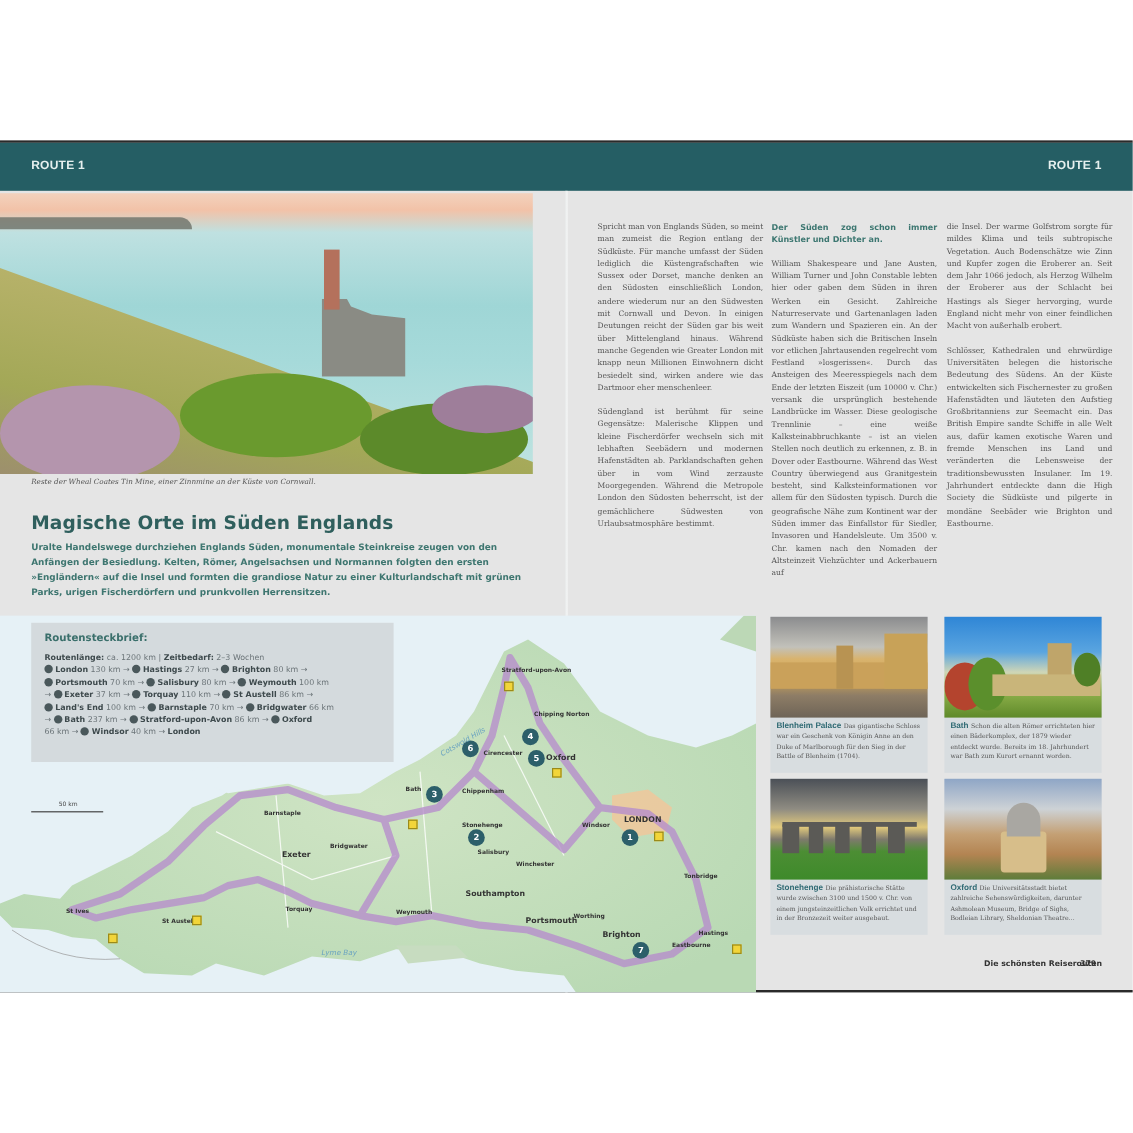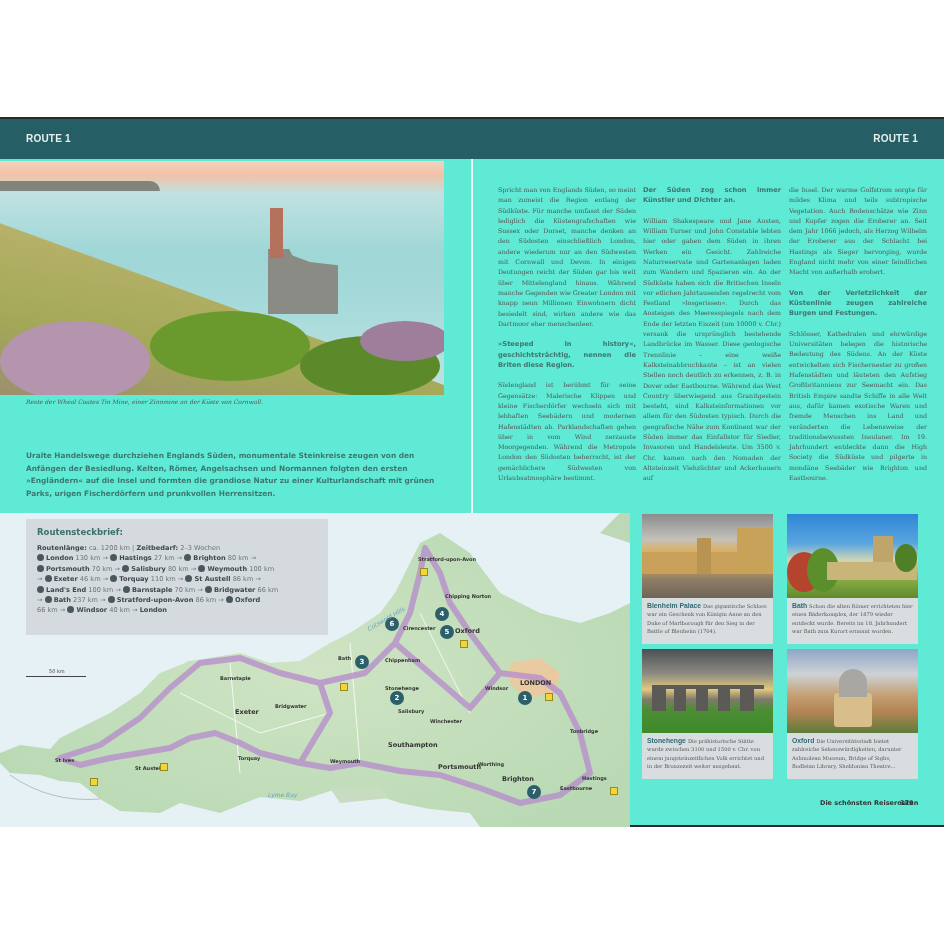--- a/index.html
+++ b/index.html
@@ -6,7 +6,7 @@
   html, body { width: 944px; height: 944px; background: #ffffff; overflow: hidden; }
   body { position: relative; font-family: "DejaVu Serif", serif; color: #333; }
 
-  .spread { position: absolute; left: 0; top: 117px; width: 944px; height: 710px; background: #5eead4; border-top: 2px solid #2a2a2a; border-bottom: 2px solid #2a2a2a; }
+  .spread { position: absolute; left: 0; top: 117px; width: 944px; height: 710px; background: #e5e5e5; border-top: 2px solid #2a2a2a; border-bottom: 2px solid #2a2a2a; }
   .topbar { position: absolute; left: 0; top: 0; width: 944px; height: 40px; background: #255e64; }
   .topbar .label { position: absolute; top: 14px; font-family: "Liberation Sans", sans-serif; font-weight: bold; font-size: 10px; color: #e6f0ef; letter-spacing: 0.2px; }
   .topbar .left { left: 26px; }

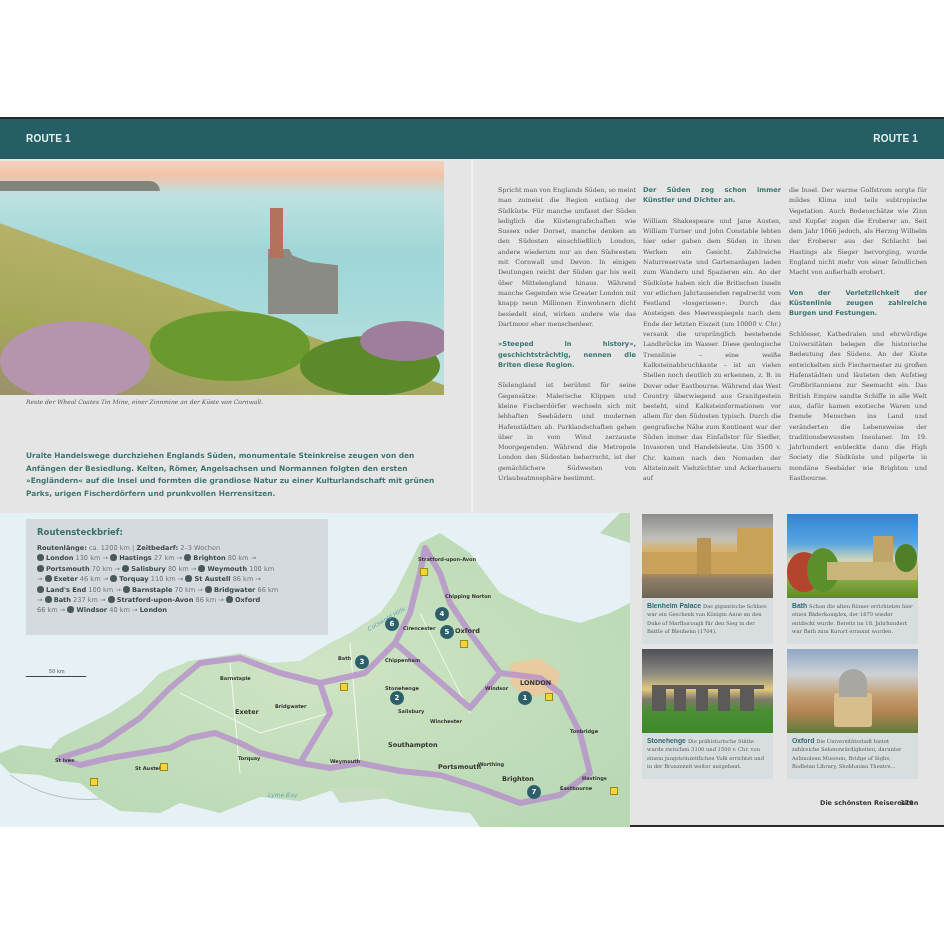--- a/index.html
+++ b/index.html
@@ -209,7 +209,6 @@
   </div>
   <div class="col c3" style="top:66px">
     <p>die Insel. Der warme Golfstrom sorgte für mildes Klima und teils subtropische Vegetation. Auch Bodenschätze wie Zinn und Kupfer zogen die Eroberer an. Seit dem Jahr 1066 jedoch, als Herzog Wilhelm der Eroberer aus der Schlacht bei Hastings als Sieger hervorging, wurde England nicht mehr von einer feindlichen Macht von außerhalb erobert.</p>
-    <p class="sub">Von der Verletzlichkeit der Küstenlinie zeugen zahlreiche Burgen und Festungen.</p>
     <p>Schlösser, Kathedralen und ehrwürdige Universitäten belegen die historische Bedeutung des Südens. An der Küste entwickelten sich Fischernester zu großen Hafenstädten und läuteten den Aufstieg Großbritanniens zur Seemacht ein. Das British Empire sandte Schiffe in alle Welt aus, dafür kamen exotische Waren und fremde Menschen ins Land und veränderten die Lebensweise der traditionsbewussten Insulaner. Im 19. Jahrhundert entdeckte dann die High Society die Südküste und pilgerte in mondäne Seebäder wie Brighton und Eastbourne.</p>
   </div>
 

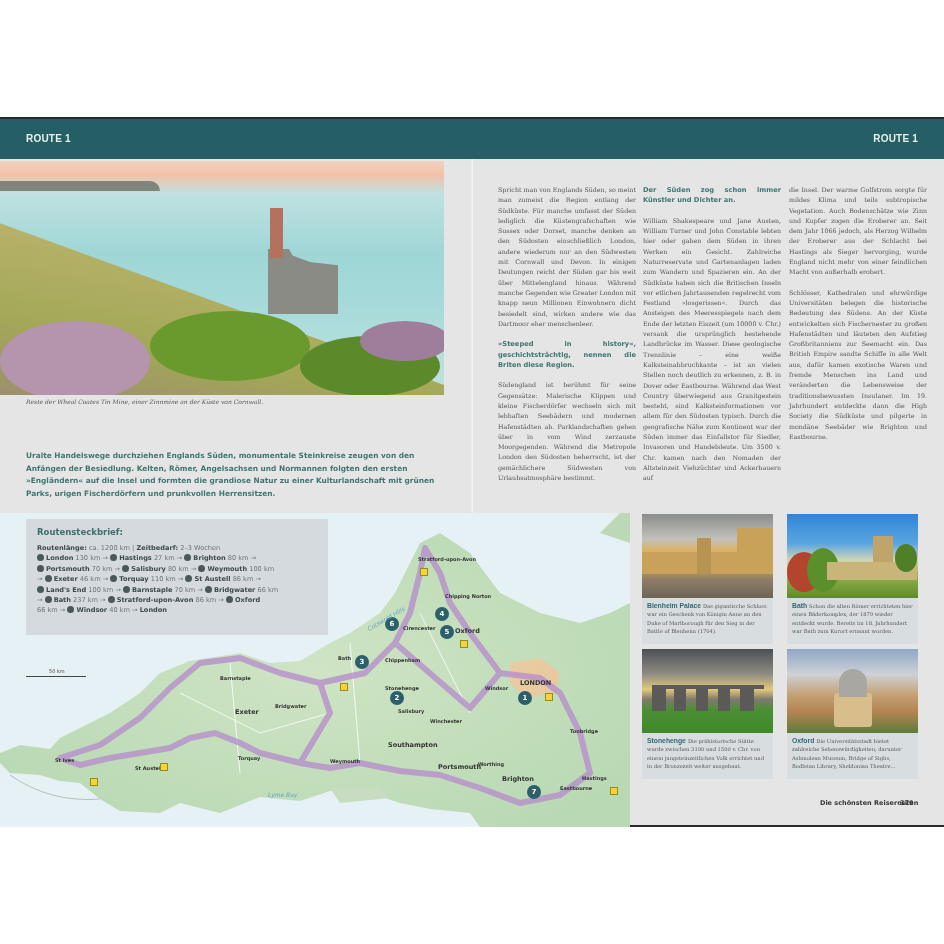--- a/index.html
+++ b/index.html
@@ -200,7 +200,6 @@
 
   <div class="col c1" style="top:66px">
     <p>Spricht man von Englands Süden, so meint man zumeist die Region entlang der Südküste. Für manche umfasst der Süden lediglich die Küstengrafschaften wie Sussex oder Dorset, manche denken an den Südosten einschließlich London, andere wiederum nur an den Südwesten mit Cornwall und Devon. In einigen Deutungen reicht der Süden gar bis weit über Mittelengland hinaus. Während manche Gegenden wie Greater London mit knapp neun Millionen Einwohnern dicht besiedelt sind, wirken andere wie das Dartmoor eher menschenleer.</p>
-    <p class="sub">»Steeped in history«, geschichtsträchtig, nennen die Briten diese Region.</p>
     <p>Südengland ist berühmt für seine Gegensätze: Malerische Klippen und kleine Fischerdörfer wechseln sich mit lebhaften Seebädern und modernen Hafenstädten ab. Parklandschaften gehen über in vom Wind zerzauste Moorgegenden. Während die Metropole London den Südosten beherrscht, ist der gemächlichere Südwesten von Urlaubsatmosphäre bestimmt.</p>
   </div>
   <div class="col c2" style="top:66px">

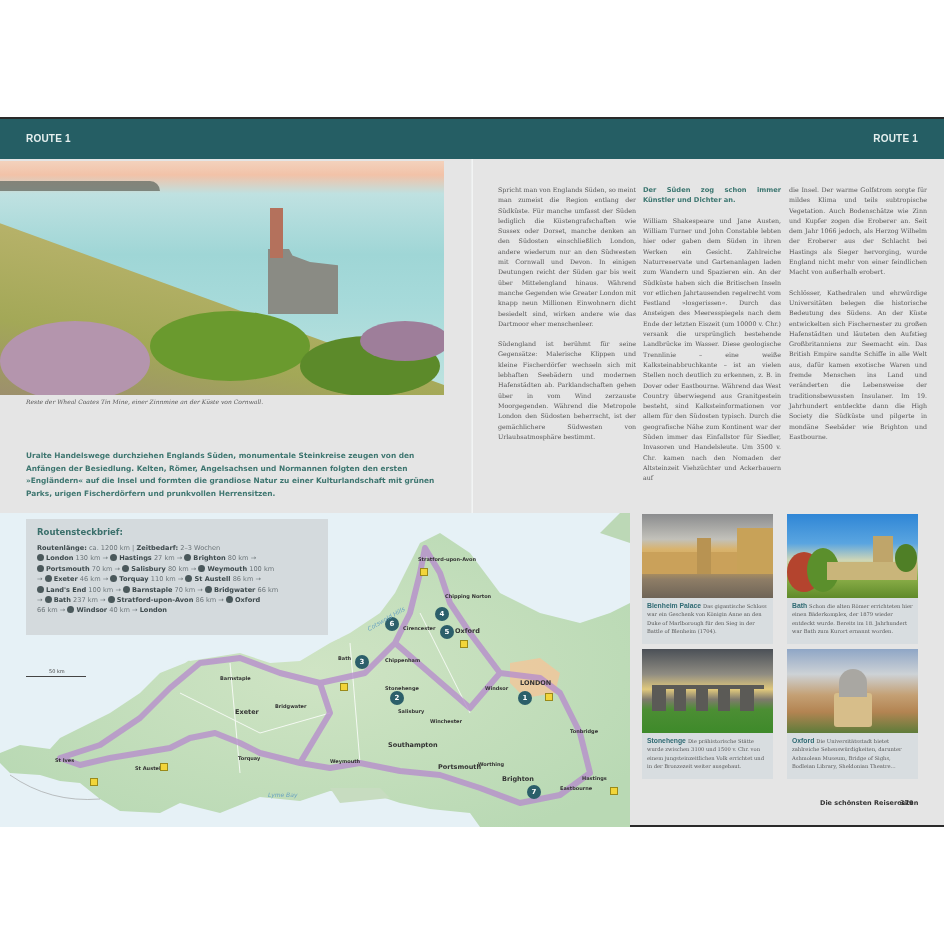--- a/index.html
+++ b/index.html
@@ -104,6 +104,7 @@
   </div>
   <div class="caption">Reste der Wheal Coates Tin Mine, einer Zinnmine an der Küste von Cornwall.</div>
 
+  <h1 class="title">Magische Orte im Süden Englands</h1>
   <p class="intro">Uralte Handelswege durchziehen Englands Süden, monumentale Steinkreise zeugen von den Anfängen der Besiedlung. Kelten, Römer, Angelsachsen und Normannen folgten den ersten »Engländern« auf die Insel und formten die grandiose Natur zu einer Kulturlandschaft mit grünen Parks, urigen Fischerdörfern und prunkvollen Herrensitzen.</p>
 
   <div class="map">

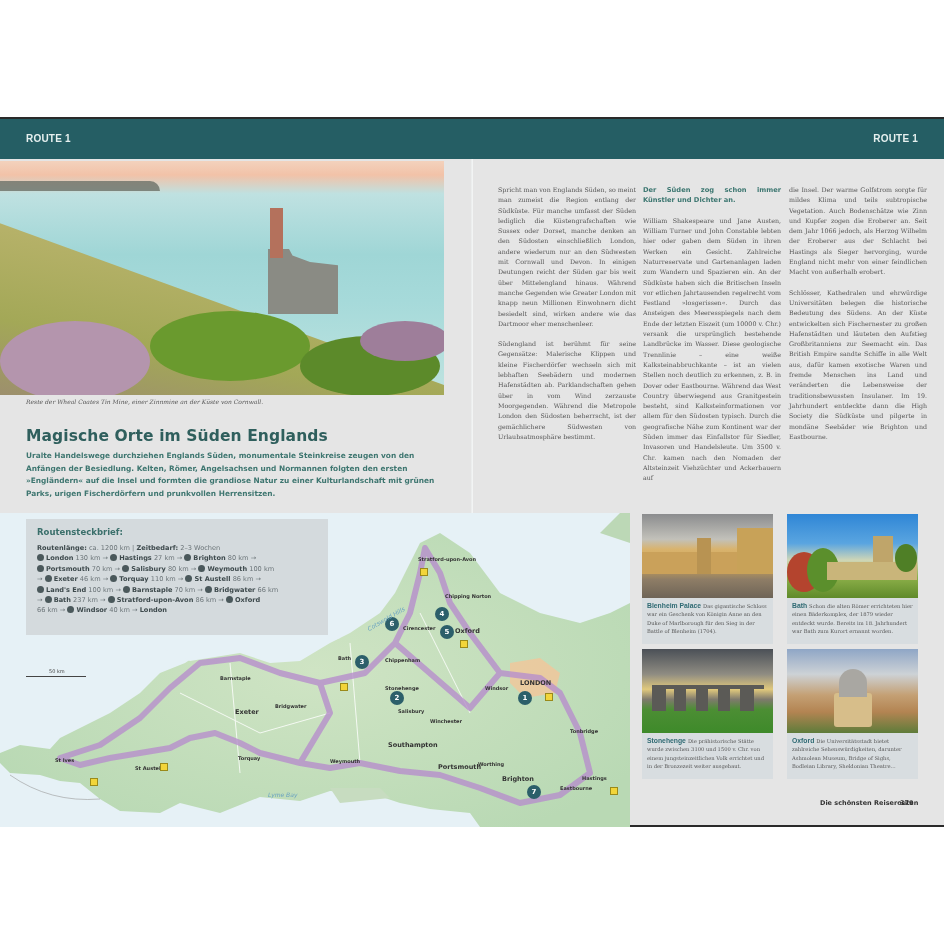--- a/index.html
+++ b/index.html
@@ -144,7 +144,7 @@
         <b>Routenlänge:</b> <span>ca. 1200 km</span> | <b>Zeitbedarf:</b> <span>2–3 Wochen</span><br>
         <span class="num"></span><b>London</b> <span>130 km</span> → <span class="num"></span><b>Hastings</b> <span>27 km</span> → <span class="num"></span><b>Brighton</b> <span>80 km</span> →<br>
         <span class="num"></span><b>Portsmouth</b> <span>70 km</span> → <span class="num"></span><b>Salisbury</b> <span>80 km</span> → <span class="num"></span><b>Weymouth</b> <span>100 km</span><br>
-        → <span class="num"></span><b>Exeter</b> <span>46 km</span> → <span class="num"></span><b>Torquay</b> <span>110 km</span> → <span class="num"></span><b>St Austell</b> <span>86 km</span> →<br>
+        → <span class="num"></span><b>Exeter</b> <span>37 km</span> → <span class="num"></span><b>Torquay</b> <span>110 km</span> → <span class="num"></span><b>St Austell</b> <span>86 km</span> →<br>
         <span class="num"></span><b>Land's End</b> <span>100 km</span> → <span class="num"></span><b>Barnstaple</b> <span>70 km</span> → <span class="num"></span><b>Bridgwater</b> <span>66 km</span><br>
         → <span class="num"></span><b>Bath</b> <span>237 km</span> → <span class="num"></span><b>Stratford-upon-Avon</b> <span>86 km</span> → <span class="num"></span><b>Oxford</b><br>
         <span>66 km</span> → <span class="num"></span><b>Windsor</b> <span>40 km</span> → <b>London</b>

